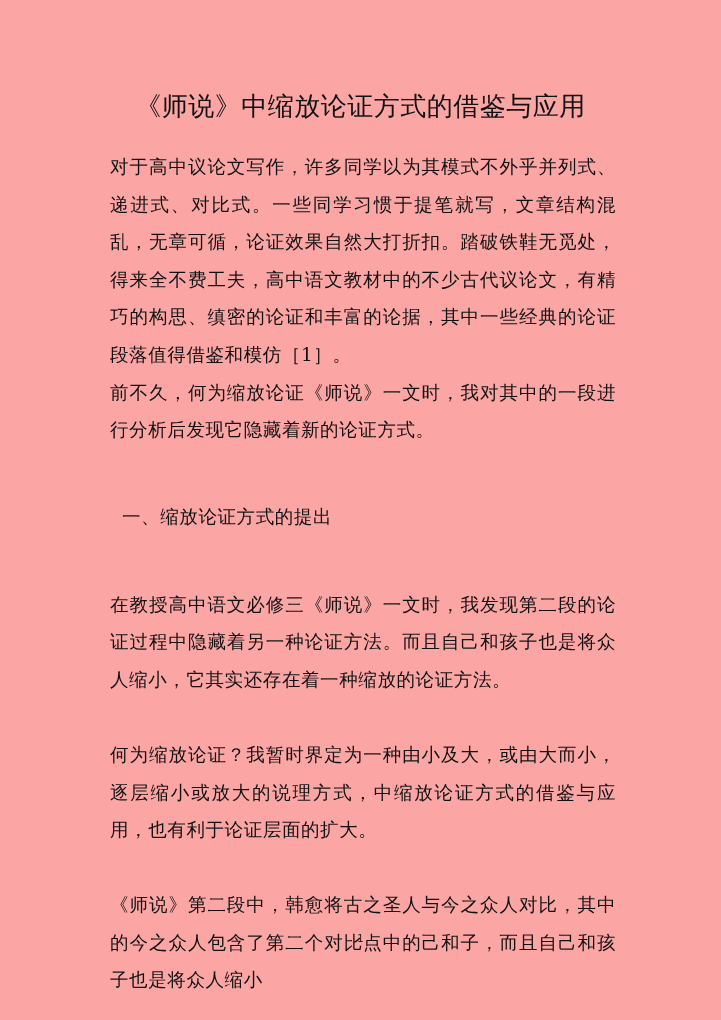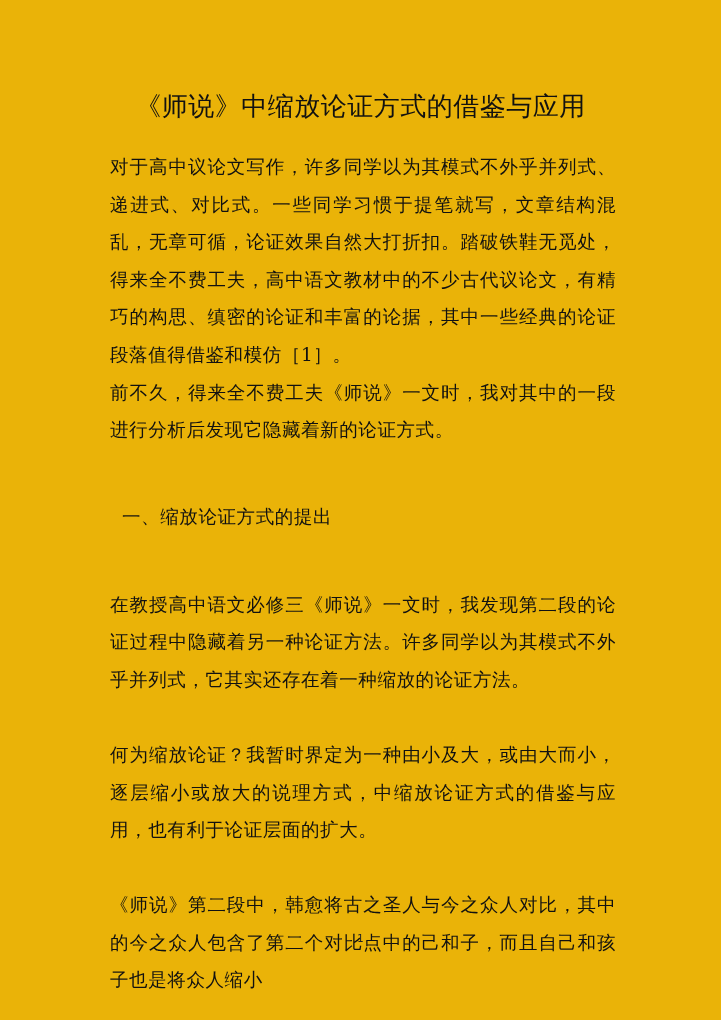--- a/index.html
+++ b/index.html
@@ -20,7 +20,7 @@
       left: 0; top: 0;
       width: 721px;
       height: 1020px;
-      background: #eab308;
+      background: #fca5a5;
     }
     .title {
       position: absolute;

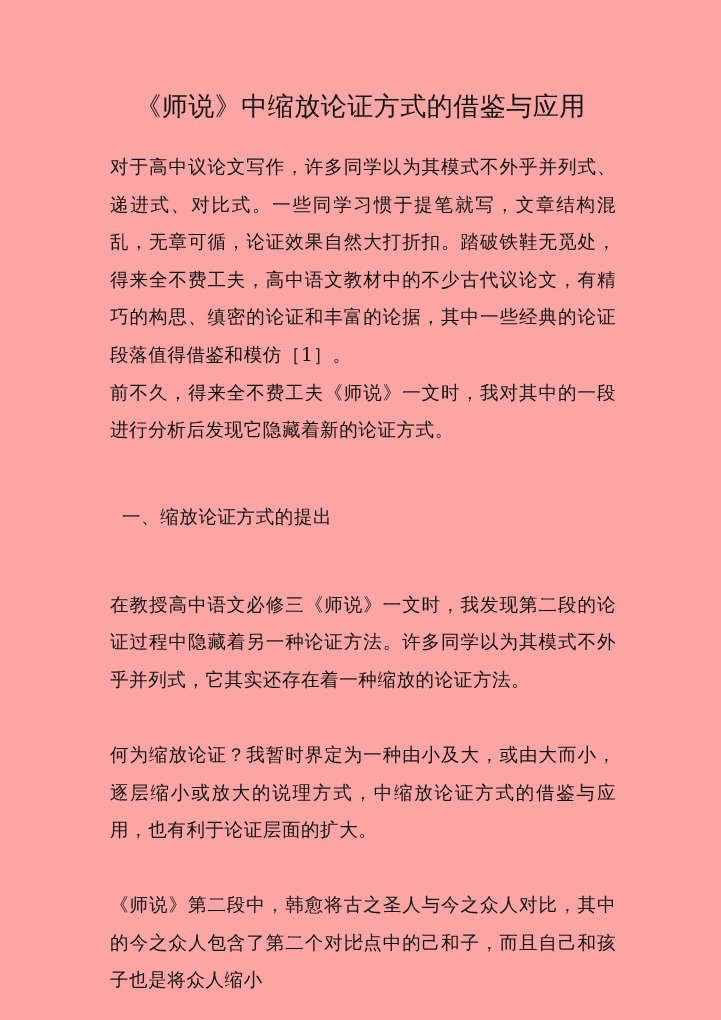--- a/index.html
+++ b/index.html
@@ -73,7 +73,7 @@
 
   <div class="body">
     <p class="para">对于高中议论文写作，许多同学以为其模式不外乎并列式、递进式、对比式。一些同学习惯于提笔就写，文章结构混乱，无章可循，论证效果自然大打折扣。踏破铁鞋无觅处，得来全不费工夫，高中语文教材中的不少古代议论文，有精巧的构思、缜密的论证和丰富的论据，其中一些经典的论证段落值得借鉴和模仿［1］。</p>
-    <p class="para">前不久，得来全不费工夫《师说》一文时，我对其中的一段进行分析后发现它隐藏着新的论证方式。</p>
+    <p class="para">前不久，何为缩放论证《师说》一文时，我对其中的一段进行分析后发现它隐藏着新的论证方式。</p>
     <div class="gap"></div>
     <p class="heading">一、缩放论证方式的提出</p>
     <div class="gap"></div>

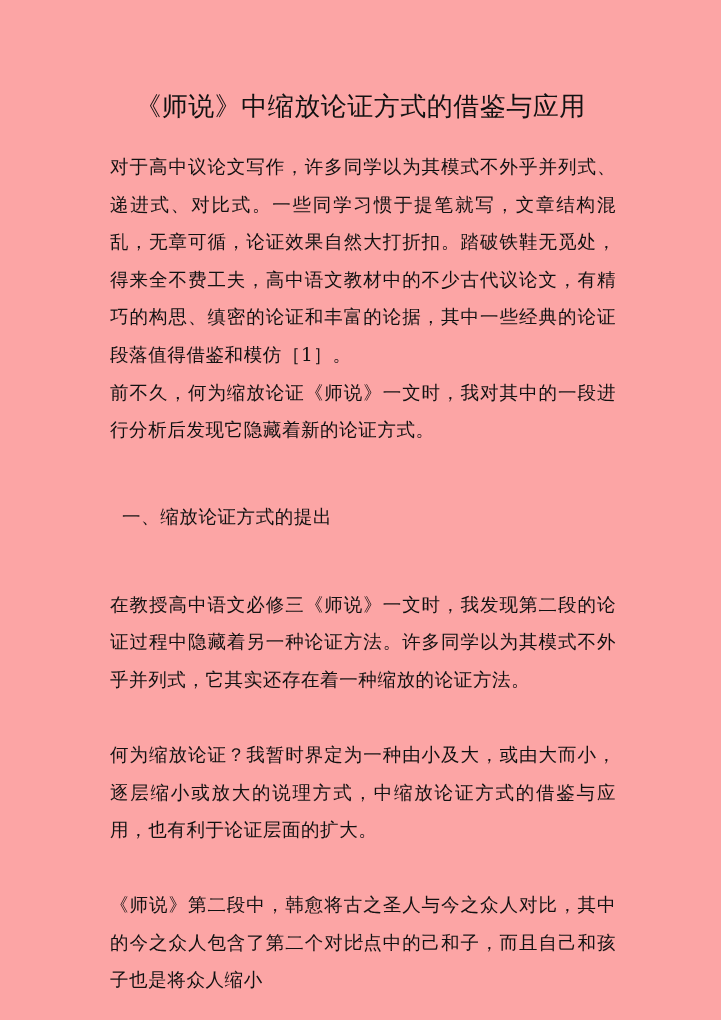--- a/index.html
+++ b/index.html
@@ -77,7 +77,7 @@
     <div class="gap"></div>
     <p class="heading">一、缩放论证方式的提出</p>
     <div class="gap"></div>
-    <p class="para">在教授高中语文必修三《师说》一文时，我发现第二段的论证过程中隐藏着另一种论证方法。许多同学以为其模式不外乎并列式，它其实还存在着一种缩放的论证方法。</p>
+    <p class="para">在教授高中语文必修三《师说》一文时，我发现第二段的论证过程中隐藏着另一种论证方法。而且自己和孩子也是将众人缩小，它其实还存在着一种缩放的论证方法。</p>
     <div class="gap"></div>
     <p class="para">何为缩放论证？我暂时界定为一种由小及大，或由大而小，逐层缩小或放大的说理方式，中缩放论证方式的借鉴与应用，也有利于论证层面的扩大。</p>
     <div class="gap"></div>

